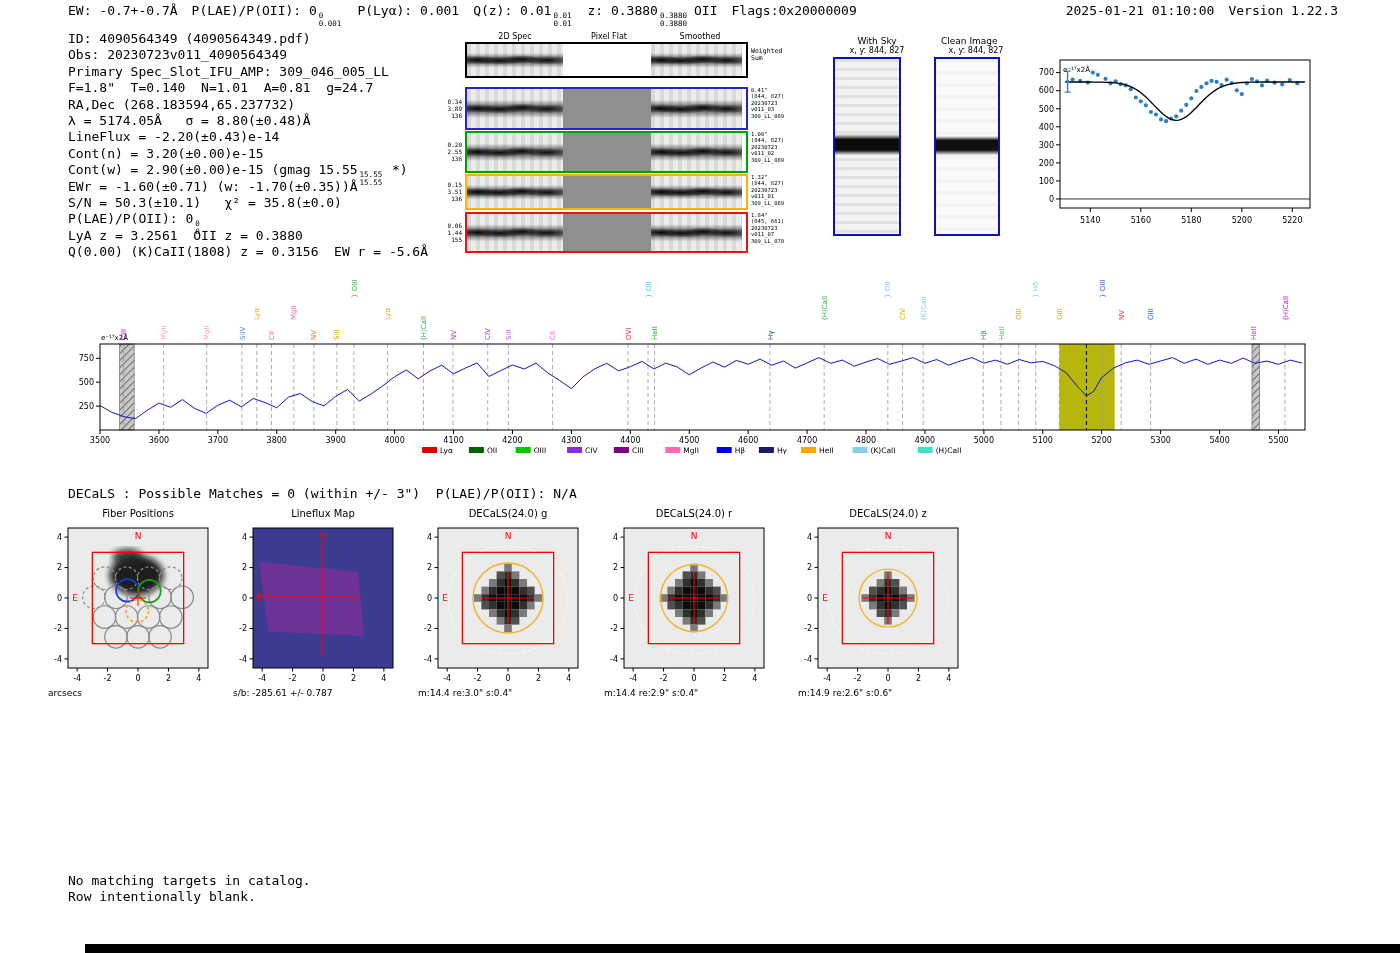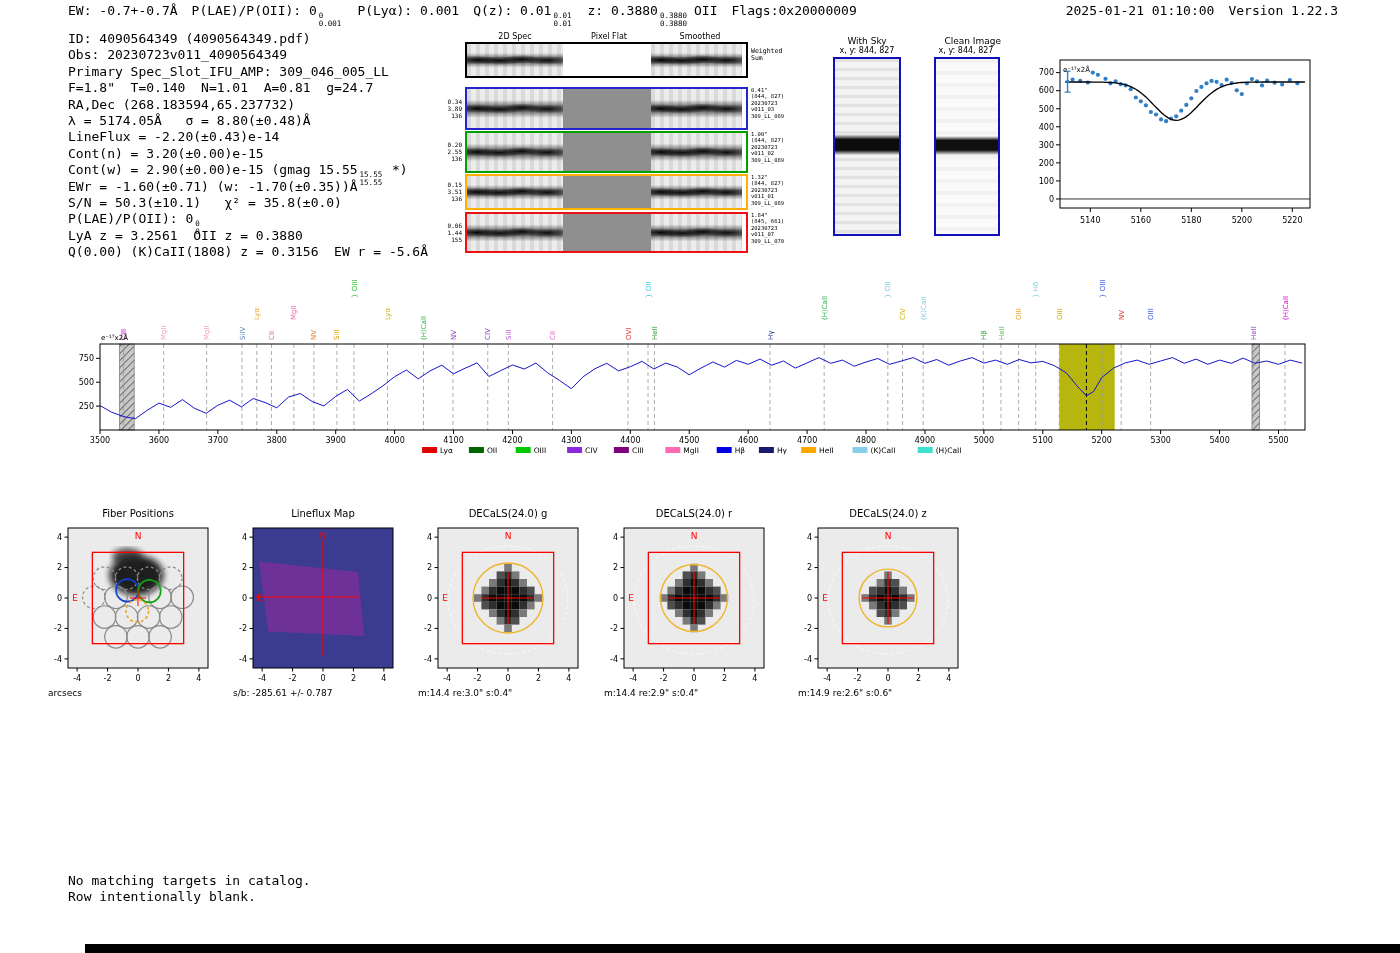--- a/index.html
+++ b/index.html
@@ -11,7 +11,7 @@
   .gap{margin-left:14px;}
   .stack{display:inline-flex;flex-direction:column;font-size:7.5px;line-height:7.6px;
          vertical-align:-3px;margin:0 2px;}
-  .sanslab{font-family:"DejaVu Sans",sans-serif;}
+  .sanslab{font-family:"DejaVu Sans",sans-serif;margin-left:10px;}
   .imgbox{border:2px solid #1111bb;box-sizing:content-box;}
   .skyimg{width:100%;height:100%;
     background:

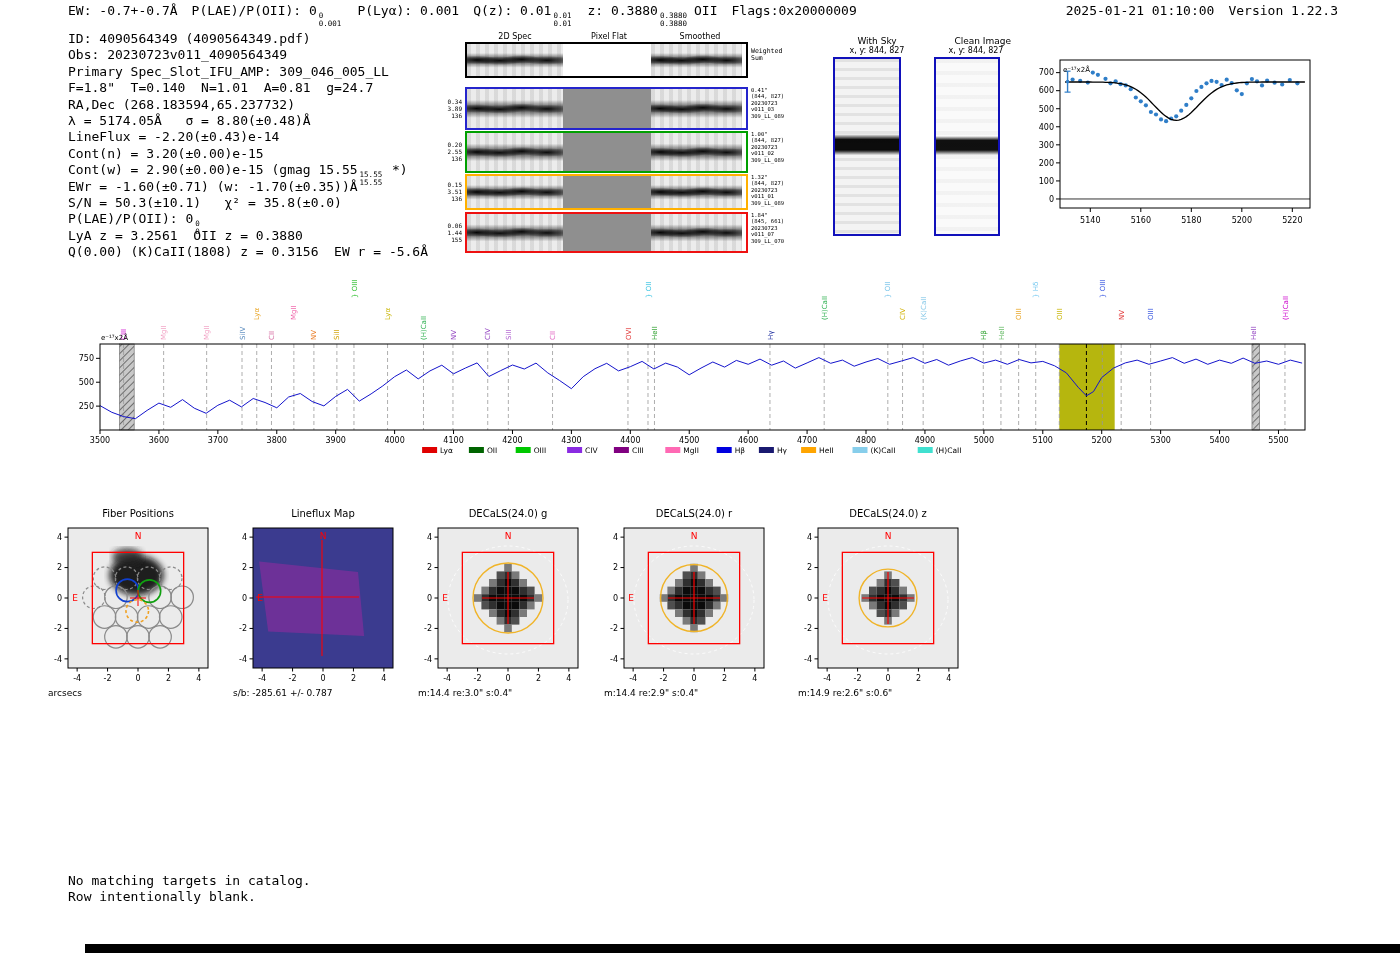--- a/index.html
+++ b/index.html
@@ -142,7 +142,7 @@
       <div class="skyimg"></div>
     </div>
 
-  <div class="abs sanslab" style="left:931px;top:36px;width:70px;text-align:right;font-size:9px">Clean Image</div>
+  <div class="abs sanslab" style="left:931px;top:36px;width:70px;text-align:left;font-size:9px">Clean Image</div>
   <div class="abs sanslab" style="left:931px;top:46px;width:70px;text-align:center;font-size:8px">x, y: 844, 827</div>
   <div class="abs imgbox" style="left:934px;top:57px;width:62px;height:175px">
       <div class="cleanimg"></div>

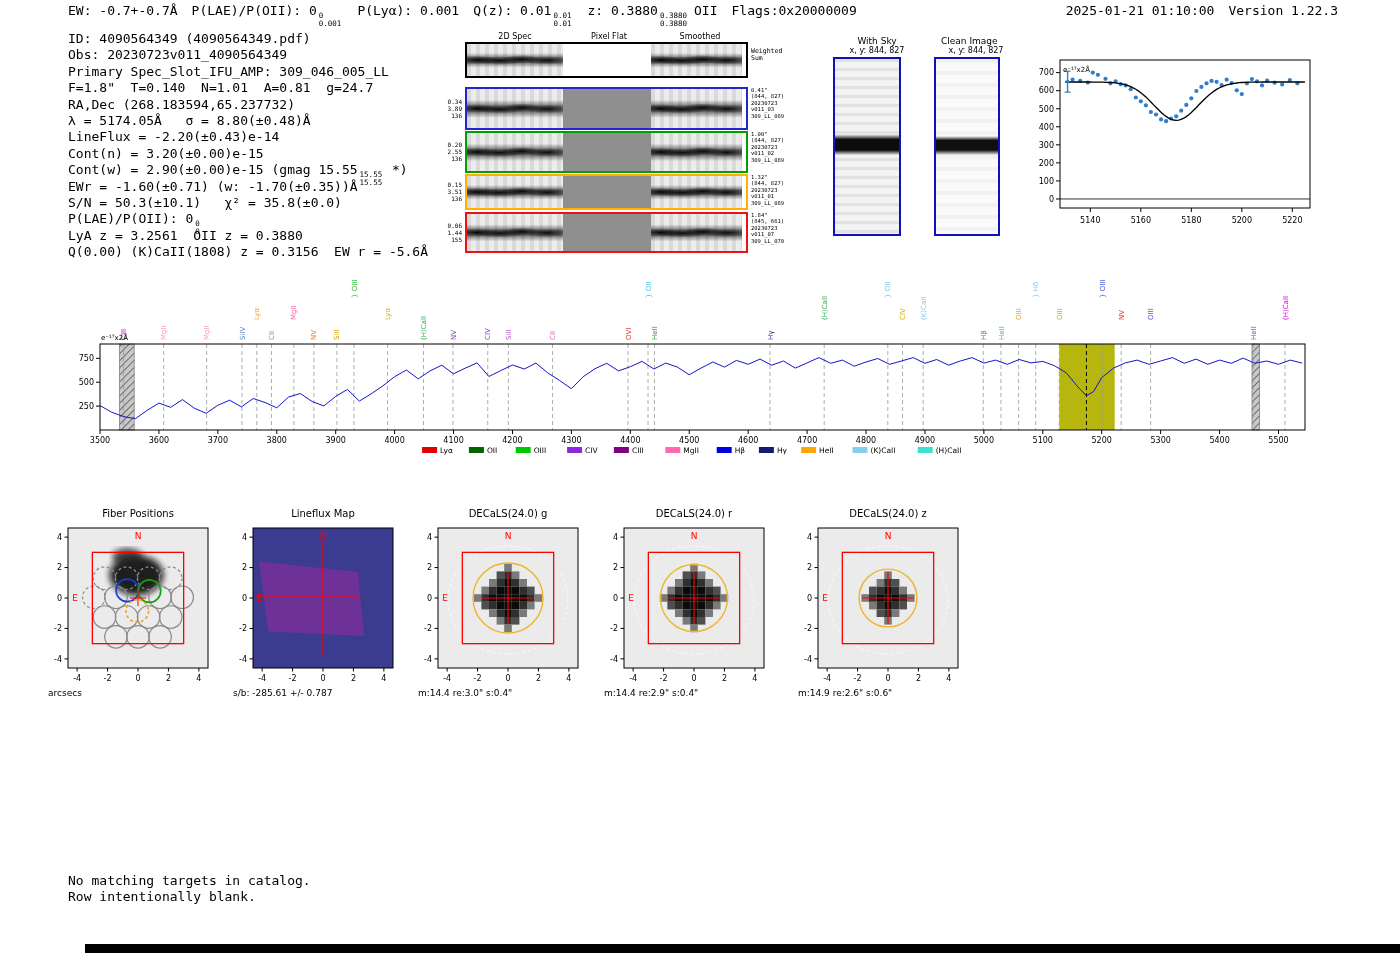--- a/index.html
+++ b/index.html
@@ -381,6 +381,7 @@
       <text x="865.7" y="206" font-size="7.5" font-family="&quot;DejaVu Sans&quot;,sans-serif">(H)CaII</text>
     </svg>
 
+  <div class="abs mono13 il" style="left:68px;top:486px">DECaLS : Possible Matches = 0 (within +/- 3")  P(LAE)/P(OII): N/A</div>
 
   <div id="cutouts" class="abs" style="left:0;top:0;width:1400px;height:953px">
       <svg width="180" height="164" style="position: absolute; left: 44px; top: 522px;">

